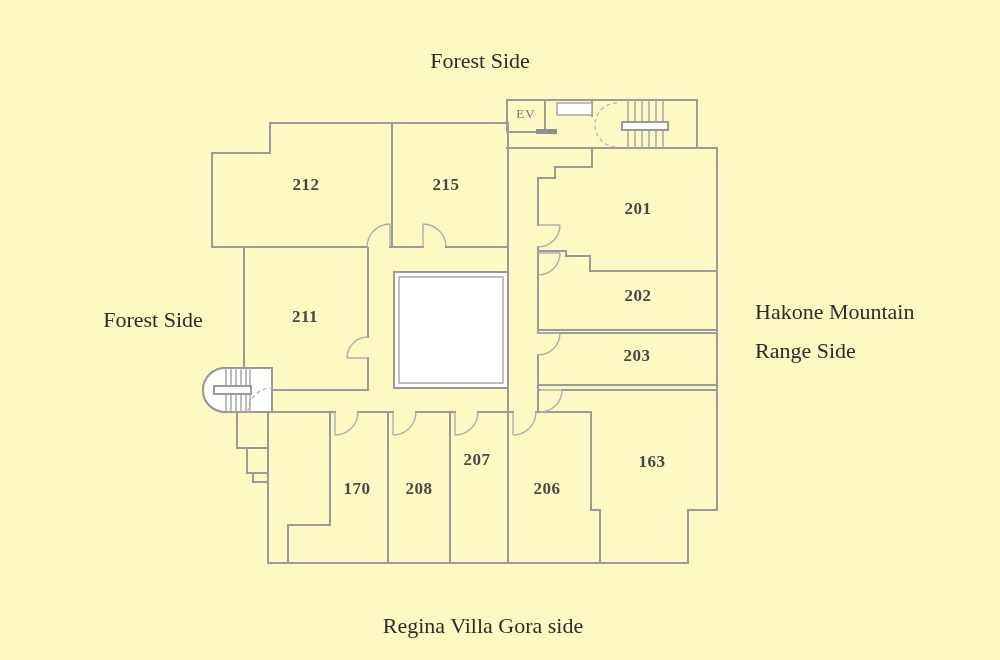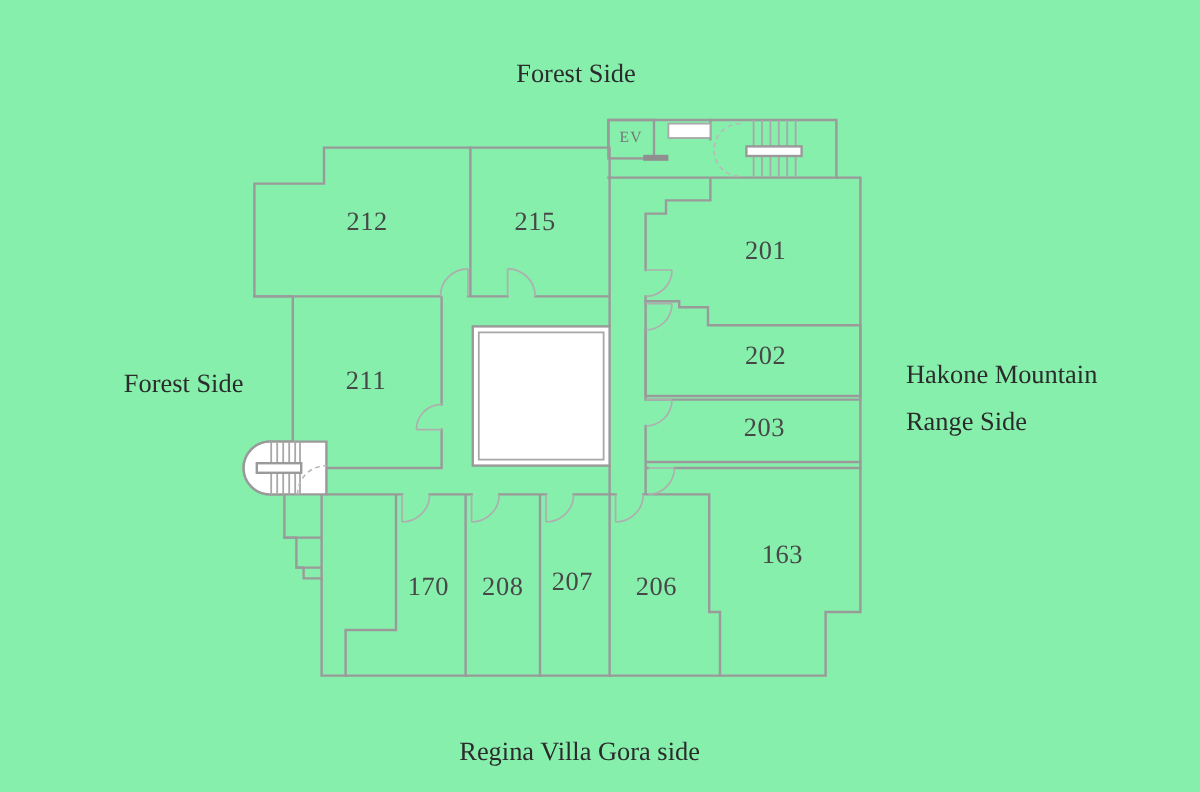--- a/index.html
+++ b/index.html
@@ -4,7 +4,7 @@
 <style>
   html,body{margin:0;padding:0;background:#ffffff;}
   #stage{
-    position:relative;width:1000px;height:660px;background:#86efac;overflow:hidden;
+    position:relative;width:1000px;height:660px;background:#fef9c3;overflow:hidden;
     font-family:"Liberation Serif","DejaVu Serif",serif;
   }
   #plan-svg{position:absolute;left:0;top:0;}

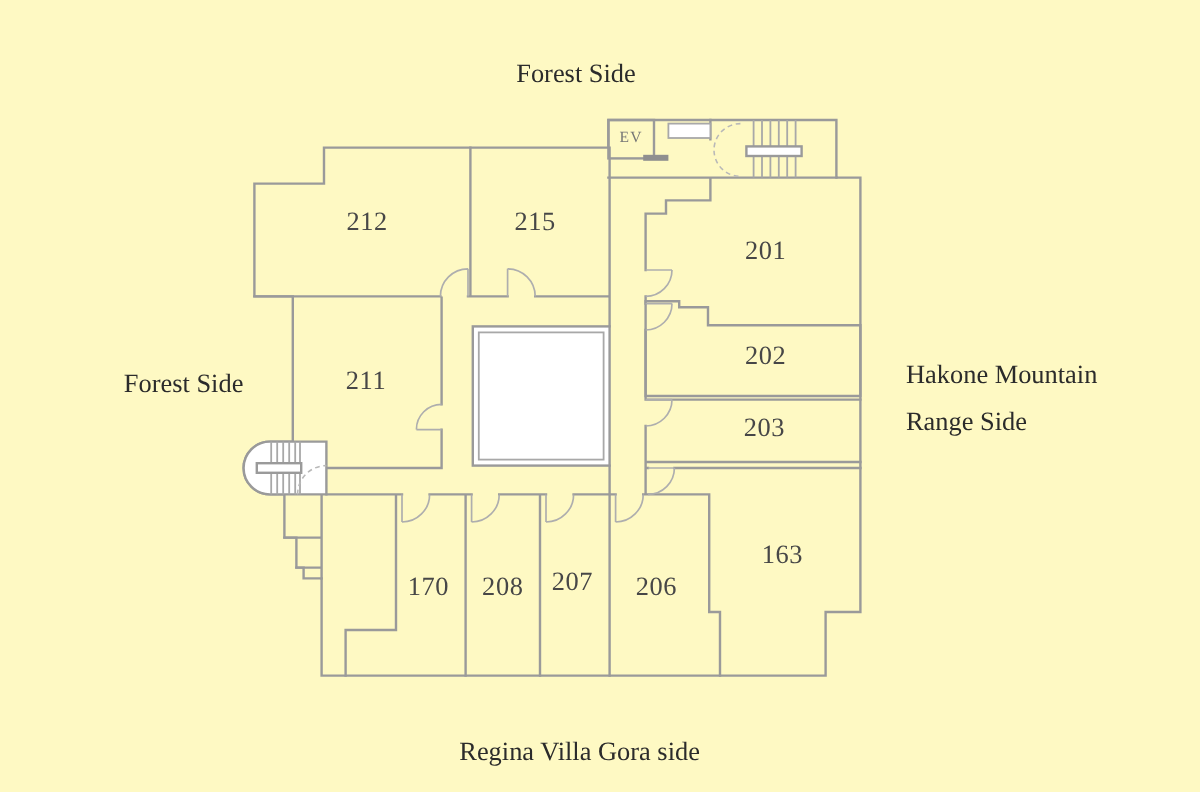--- a/index.html
+++ b/index.html
@@ -15,7 +15,7 @@
   .whitefill{fill:#ffffff;}
   .lbl{
     position:absolute;transform:translate(-50%,-50%);
-    color:#474747;font-size:22px;white-space:nowrap;letter-spacing:0.5px;
+    color:#474747;font-size:17px;white-space:nowrap;letter-spacing:0.5px;font-weight:bold;
   }
   .side-lbl{
     position:absolute;transform:translate(-50%,-50%);

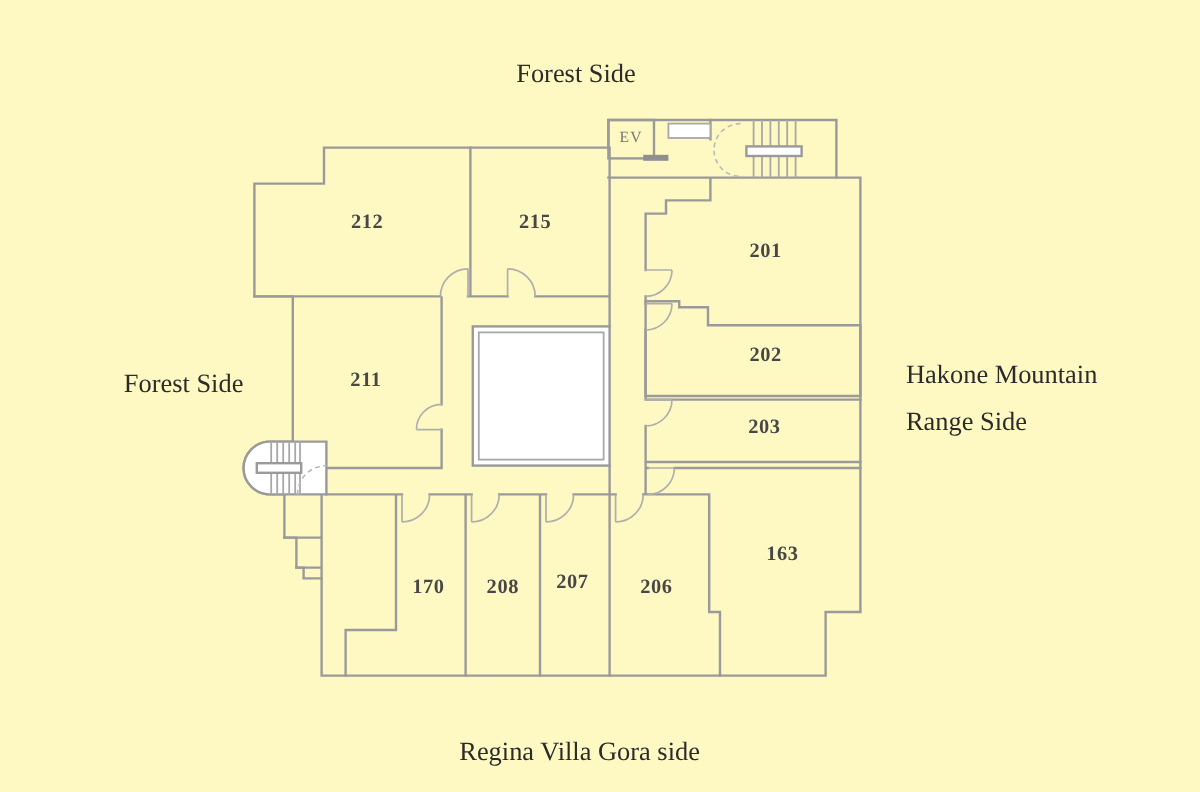--- a/index.html
+++ b/index.html
@@ -109,7 +109,7 @@
   <div class="lbl" style="left:637px;top:356px;">203</div>
   <div class="lbl" style="left:652px;top:462px;">163</div>
   <div class="lbl" style="left:547px;top:489px;">206</div>
-  <div class="lbl" style="left:477px;top:485px;">207</div>
+  <div class="lbl" style="left:477px;top:460px;">207</div>
   <div class="lbl" style="left:419px;top:489px;">208</div>
   <div class="lbl" style="left:357px;top:489px;">170</div>
   <div class="lbl" style="left:305px;top:317px;">211</div>

